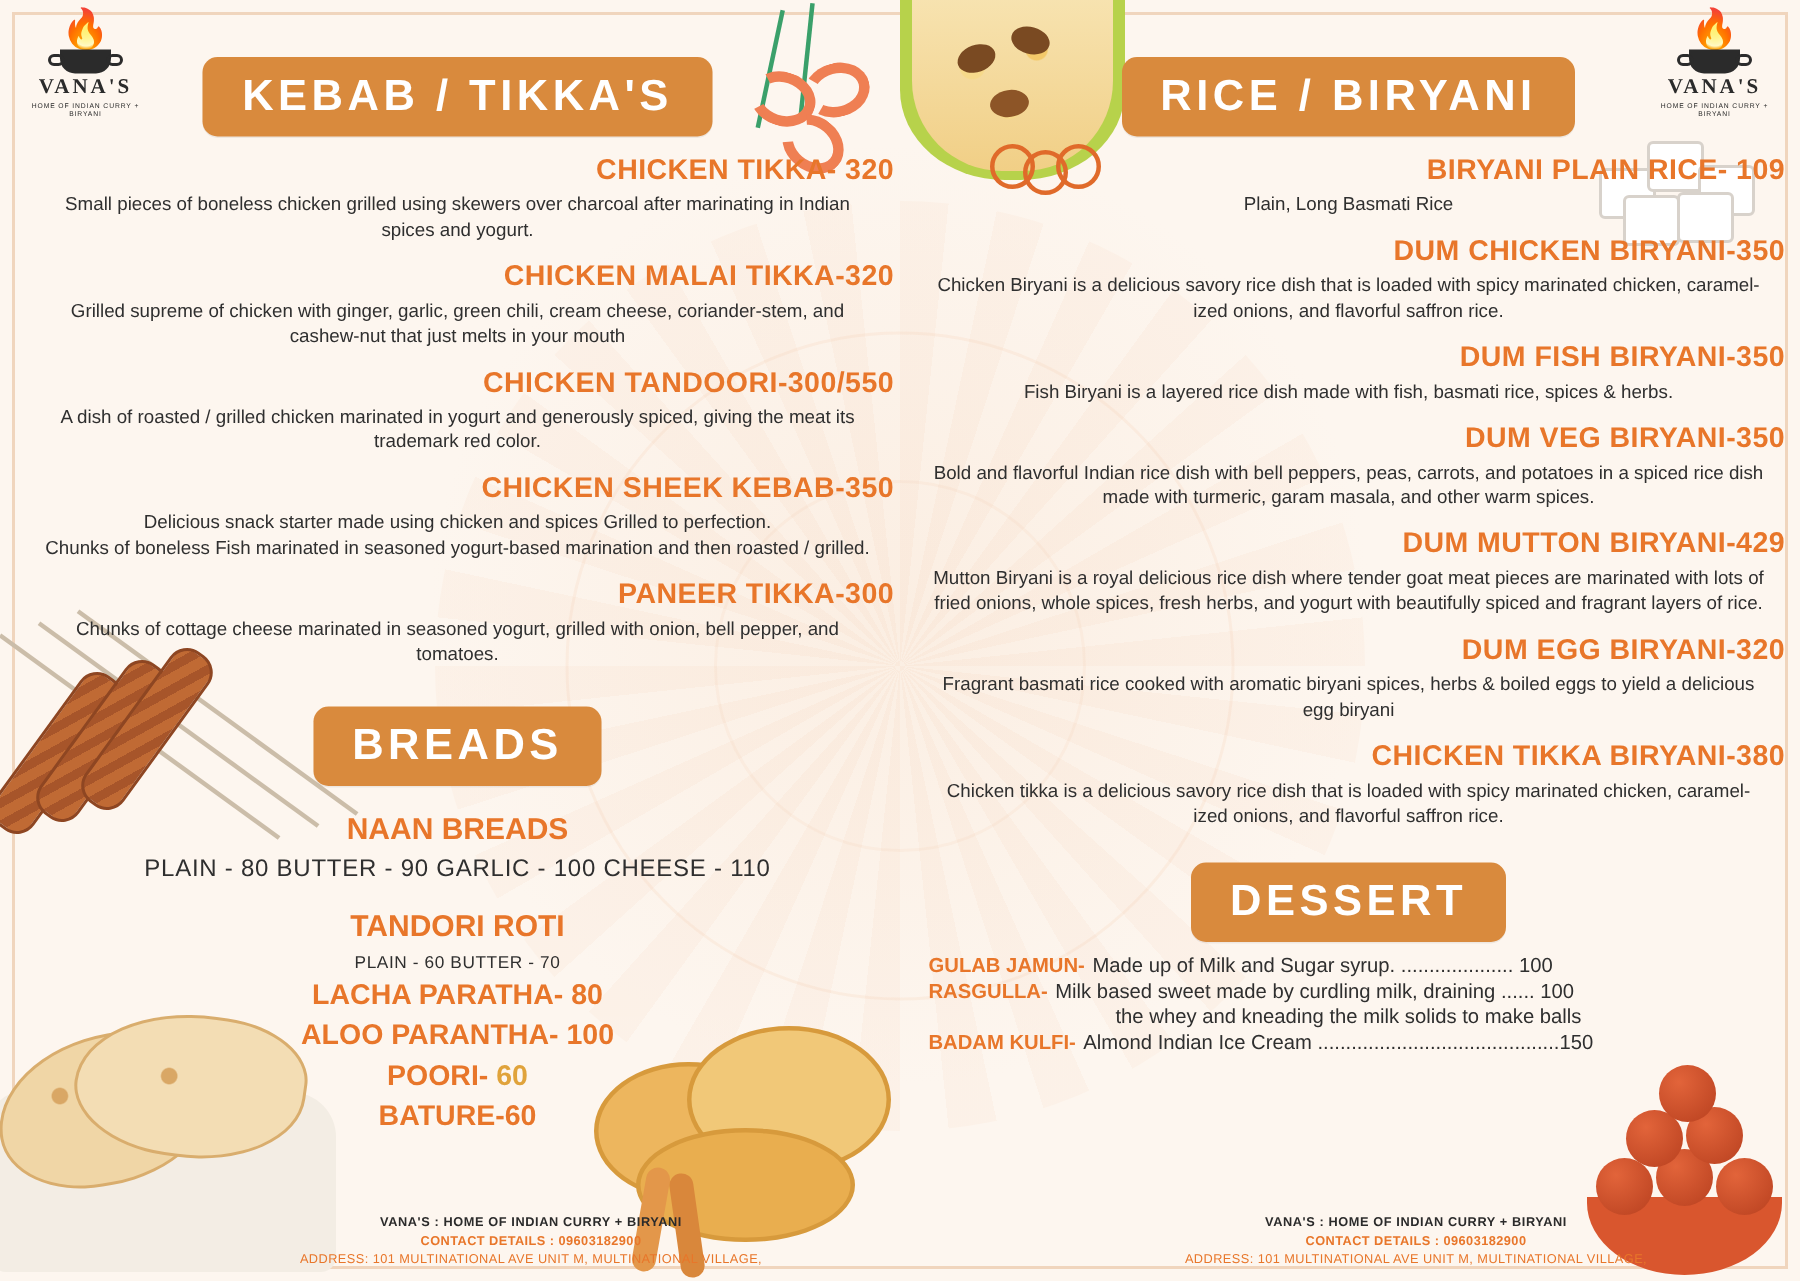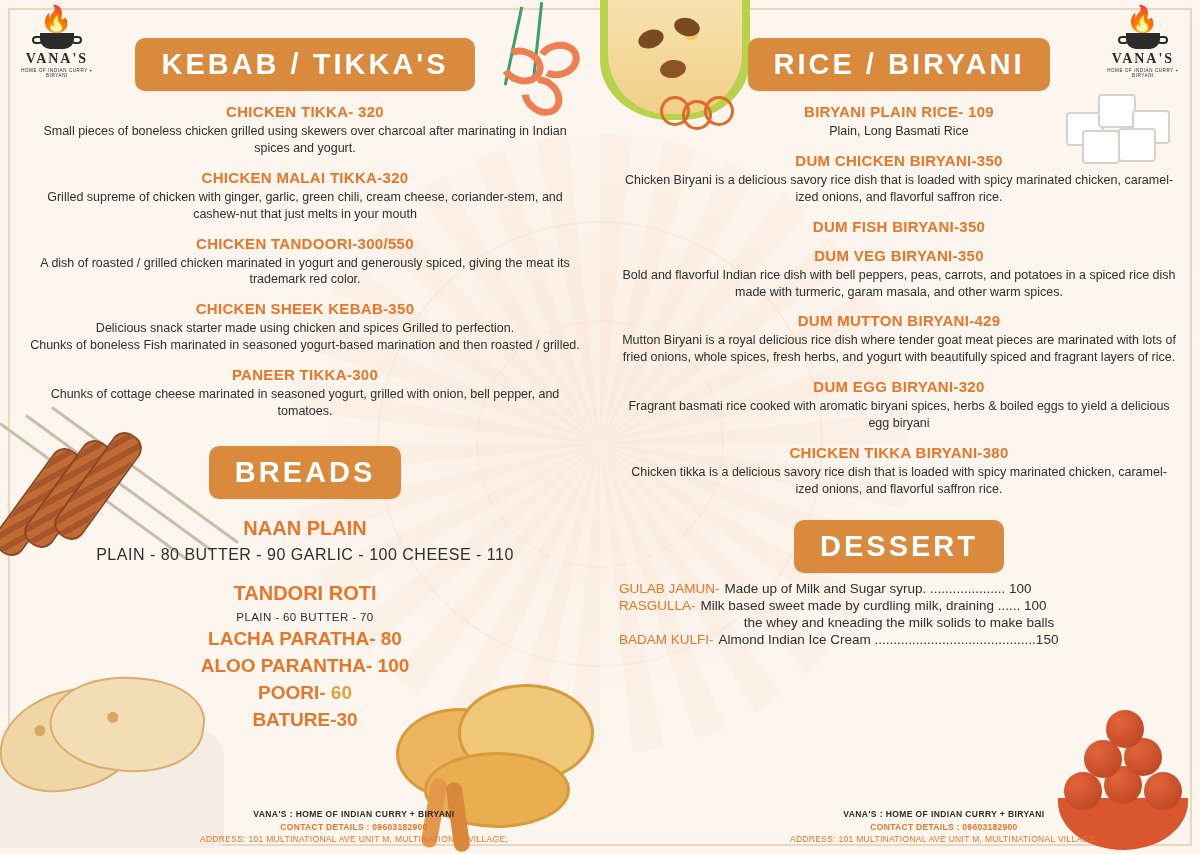--- a/index.html
+++ b/index.html
@@ -68,7 +68,7 @@
   .right-col{left:608px;top:38px;width:582px;text-align:center;}
 
   .item-title{
-    color:#e8762a;font-weight:bold;font-size:15px;margin:12px 0 3px;letter-spacing:.3px;
+    color:#e8762a;font-weight:bold;font-size:19px;margin:12px 0 3px;letter-spacing:.3px;text-align:right;
   }
   .item-desc{
     color:#2f2f2f;font-size:12.5px;line-height:1.35;margin:0 auto;max-width:560px;

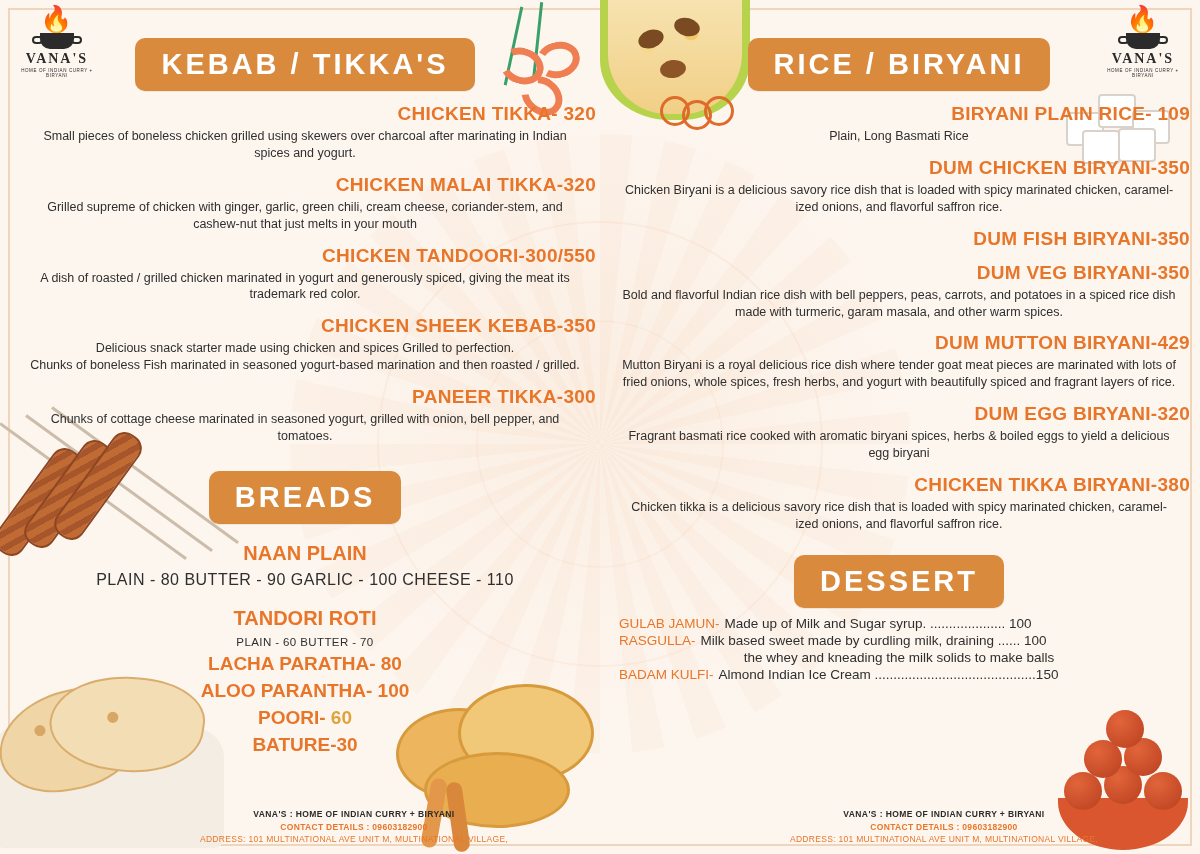--- a/index.html
+++ b/index.html
@@ -305,6 +305,7 @@
     </div>
     <div>
       <div class="item-title">DUM FISH BIRYANI-350</div>
+      <div class="item-desc">Fish Biryani is a layered rice dish made with fish, basmati rice, spices &amp; herbs.</div>
     </div>
     <div>
       <div class="item-title">DUM VEG BIRYANI-350</div>

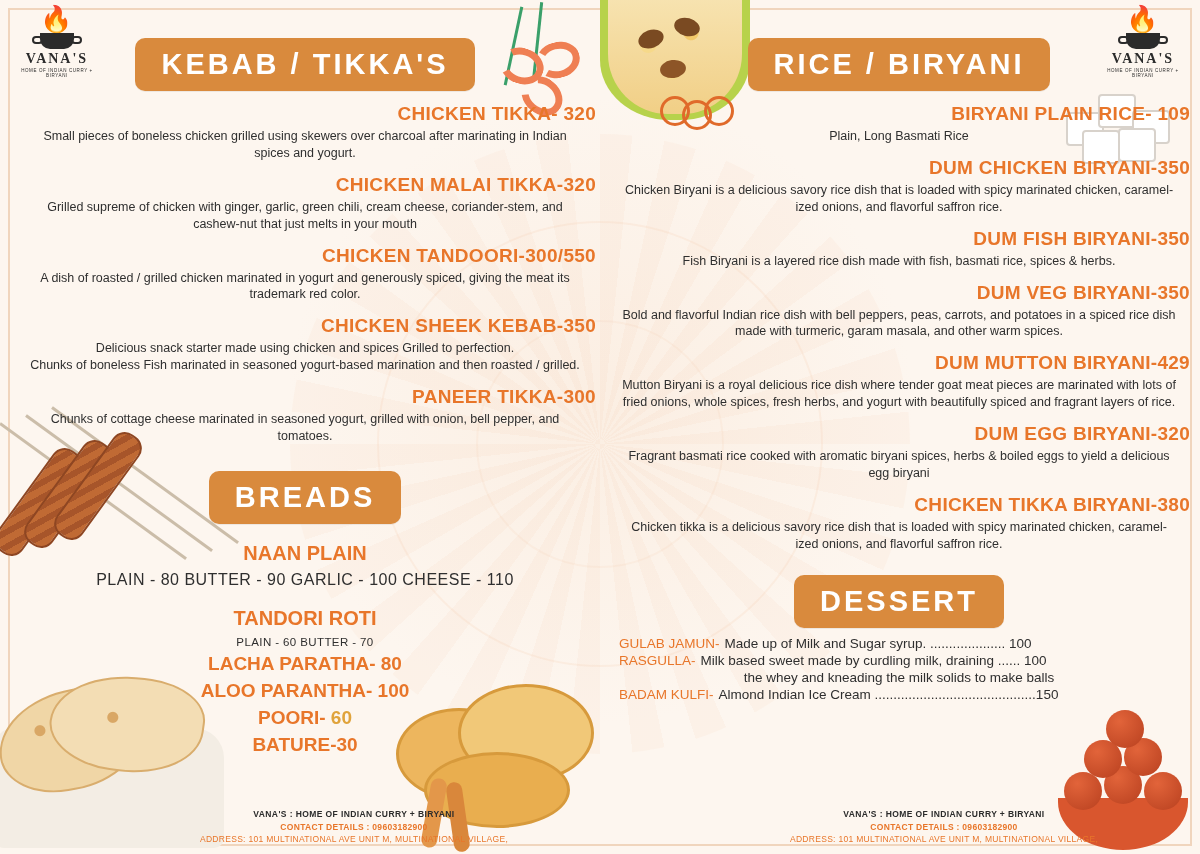--- a/index.html
+++ b/index.html
@@ -277,7 +277,7 @@
       <div class="pill">BREADS</div>
     </div>
 
-    <div class="bread-group-title">NAAN PLAIN</div>
+    <div class="bread-group-title">NAAN BREADS</div>
     <div class="bread-line">PLAIN -  80   BUTTER -  90  GARLIC -   100  CHEESE - 110</div>
 
     <div class="bread-group-title">TANDORI ROTI</div>

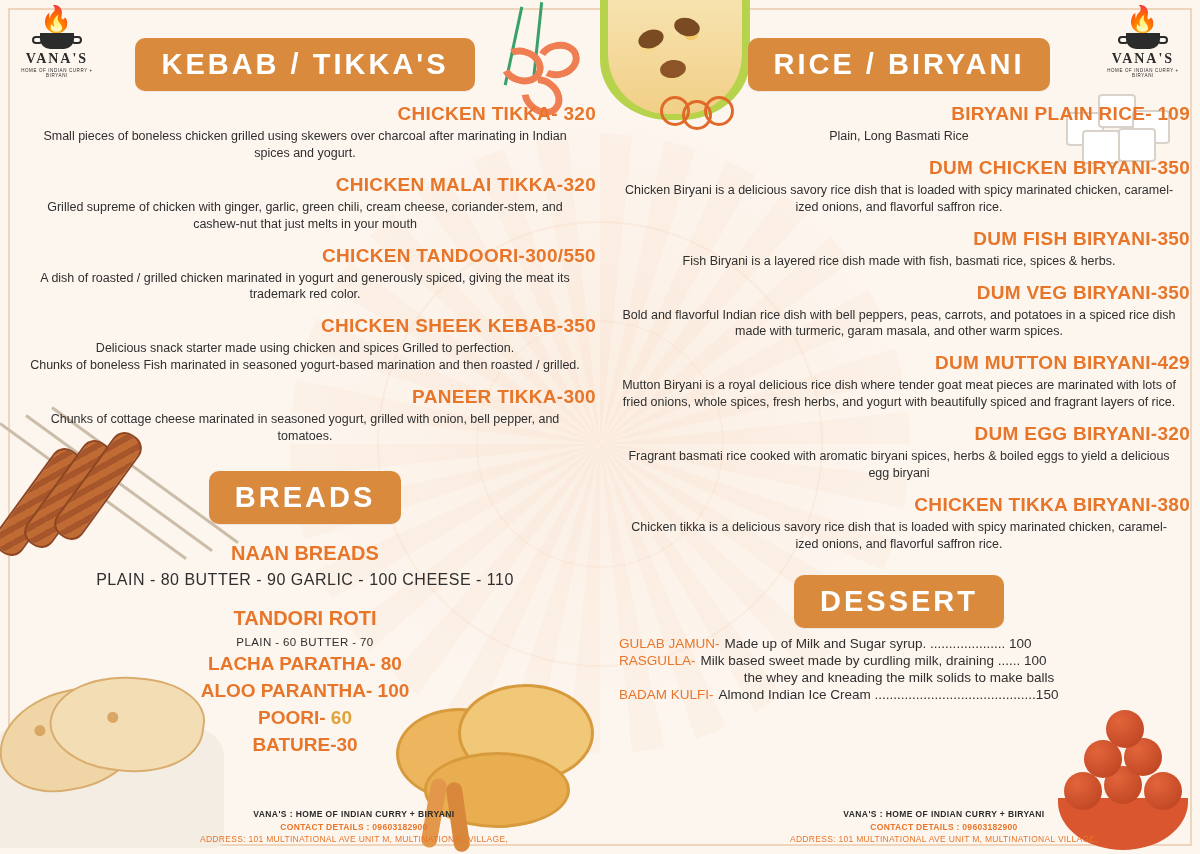--- a/index.html
+++ b/index.html
@@ -90,7 +90,7 @@
     display:flex;align-items:baseline;font-size:13.5px;color:#2f2f2f;
     margin:2px 0;justify-content:flex-start;text-align:left;
   }
-  .dessert-name{color:#e8762a;font-weight:normal;white-space:nowrap;}
+  .dessert-name{color:#e8762a;font-weight:bold;white-space:nowrap;}
   .dessert-text{margin-left:5px;}
   .dessert-block{width:560px;margin:8px auto 0;}
   .dessert-sub{font-size:13.5px;color:#2f2f2f;text-align:center;}

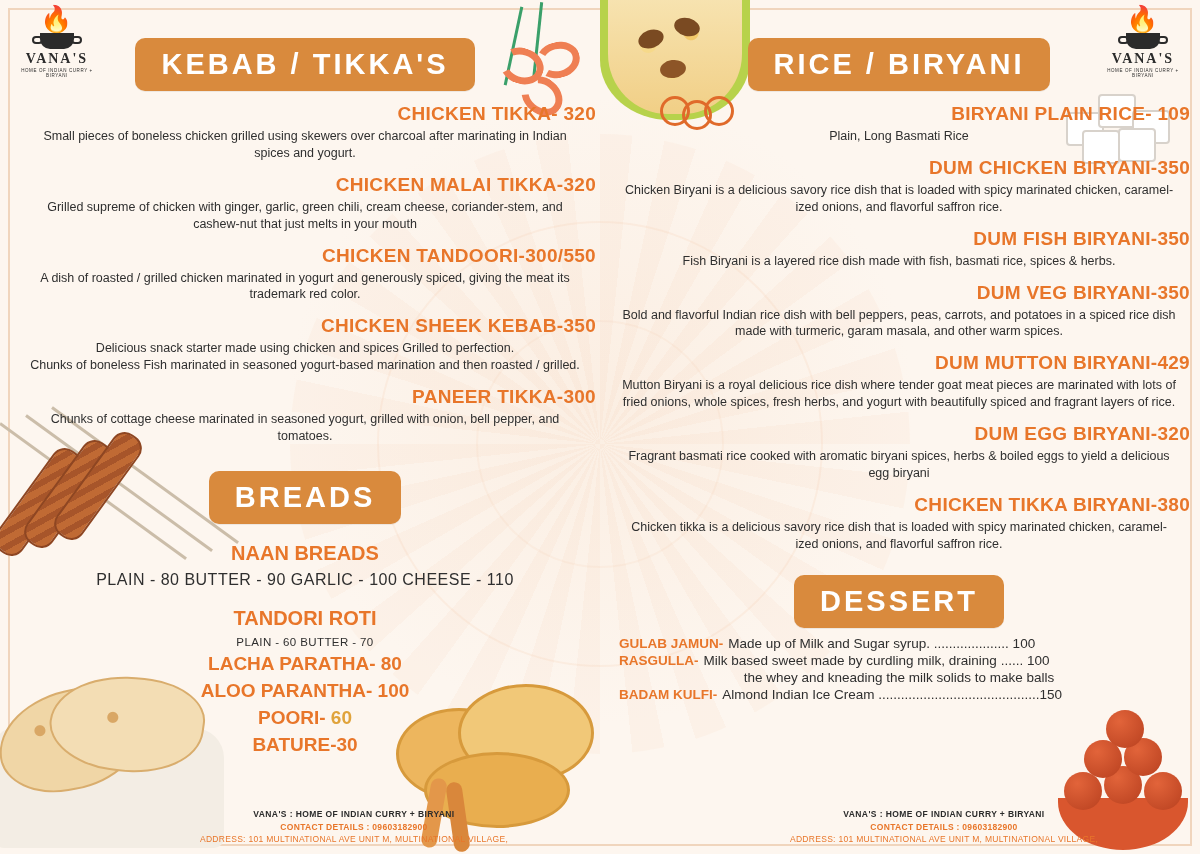--- a/index.html
+++ b/index.html
@@ -289,7 +289,7 @@
       <span>POORI-</span>
       <span class="price-gold">60</span>
     </div>
-    <div class="bread-item">BATURE-30</div>
+    <div class="bread-item">BATURE-60</div>
   </div>
 
   <div class="col right-col">

